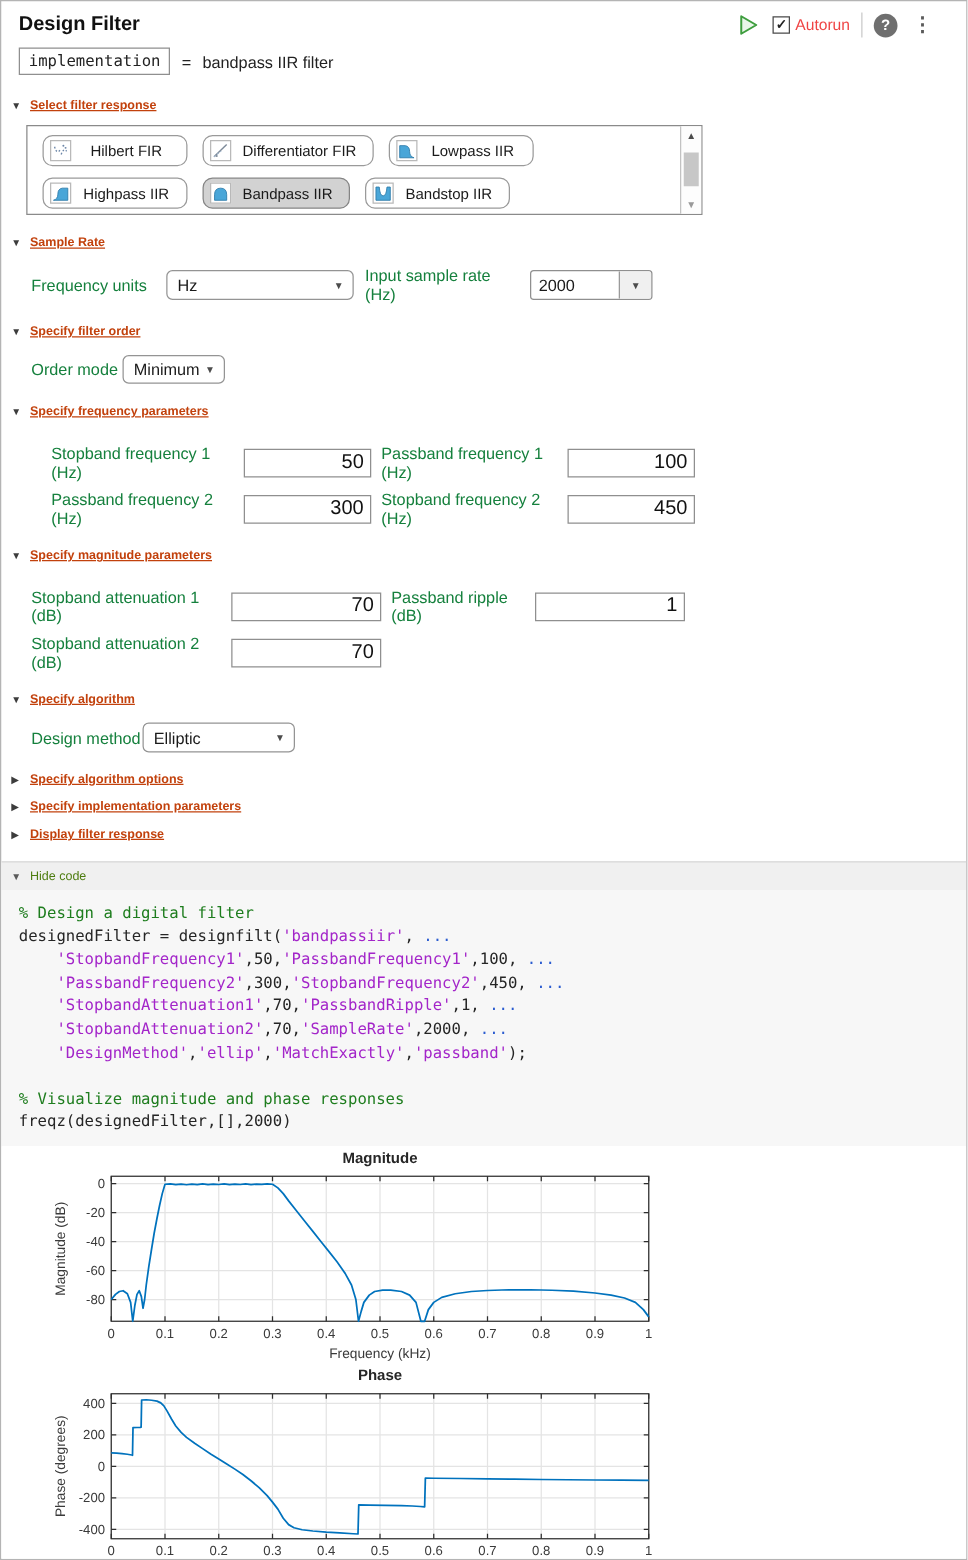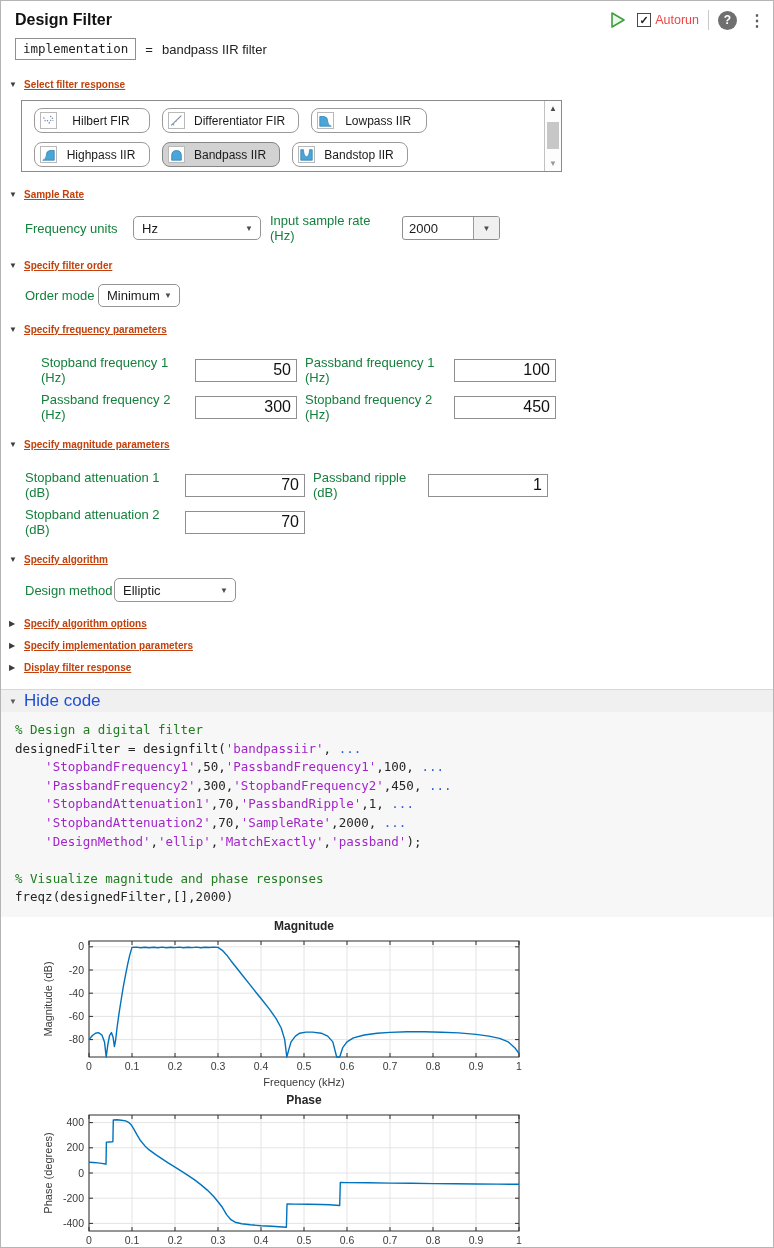--- a/index.html
+++ b/index.html
@@ -7,7 +7,7 @@
   .page { width:774px; height:1248px; background:#fff; border:1px solid #b4b4b4; position:relative; overflow:hidden; }
 
   
-  .hdr { display:flex; align-items:center; justify-content:space-between; padding:9px 5px 2px 14px; }
+  .hdr { display:flex; align-items:center; justify-content:space-between; padding:9px 24px 2px 14px; }
   .hdr-title { font-size:16px; font-weight:bold; color:#111; }
   .hdr-right { display:flex; align-items:center; gap:9px; }
   .runbtn { width:20px; height:20px; display:flex; align-items:center; justify-content:center; cursor:pointer; }

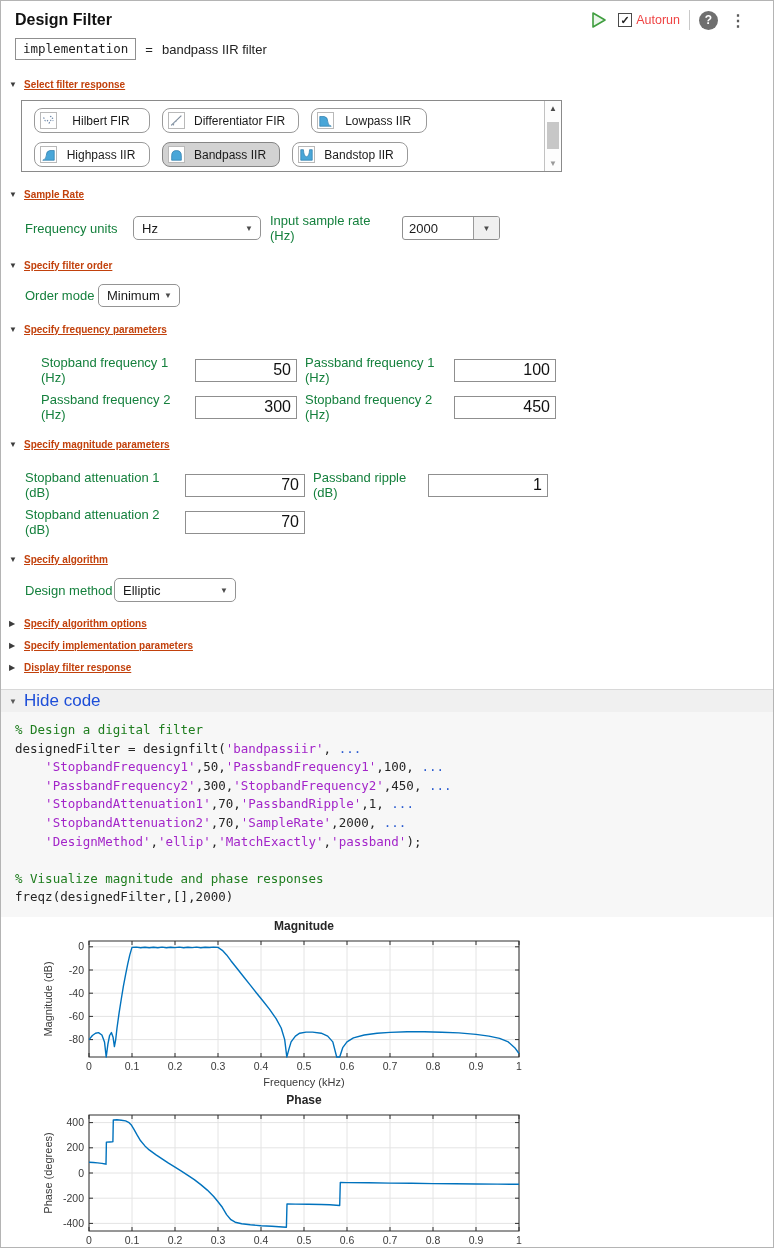--- a/index.html
+++ b/index.html
@@ -170,7 +170,7 @@
   </div>
   <div class="row first-row">
     <span class="lab" style="width:108px;">Frequency units</span>
-    <div class="dd" style="width:128px;">
+    <div class="dd" style="width:150px;">
       <span class="ddval">Hz</span>
       <span class="ddarr">▼</span>
     </div>

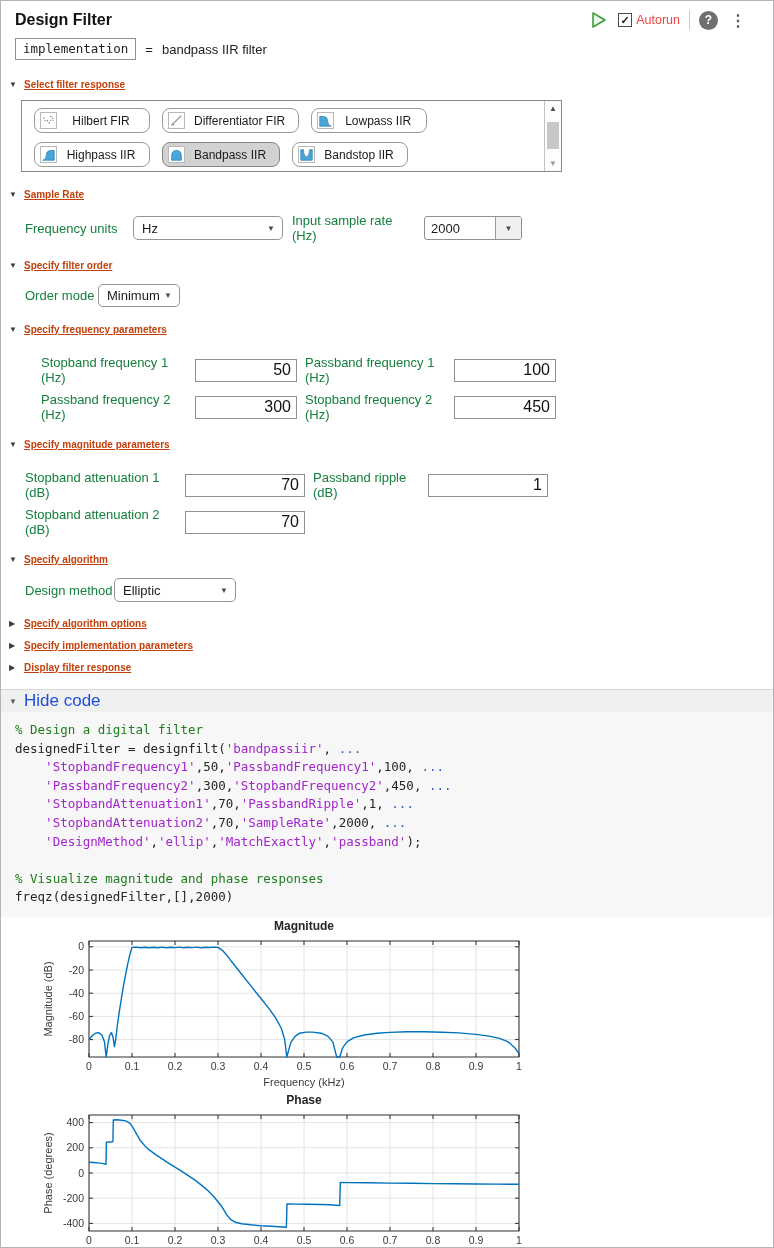--- a/index.html
+++ b/index.html
@@ -59,7 +59,7 @@
   
   .codebar { margin-top:16px; height:23px; background:#f0f0f0; border-top:1px solid #d8d8d8; display:flex; align-items:center; gap:6px; padding-left:8px; cursor:pointer; }
   .codebar .tri { color:#5a5a5a; }
-  .codebar-t { font-size:17px; color:#1d4ed8; }
+  .codebar-t { font-size:10px; color:#4d7c0f; }
   .codeblk { background:#f7f7f7; padding:9px 0 10px 14px; }
   .code-line { font-family:"DejaVu Sans Mono", monospace; font-size:12.5px; line-height:18.6px; white-space:pre; }
   .tok-plain { color:#252525; }

